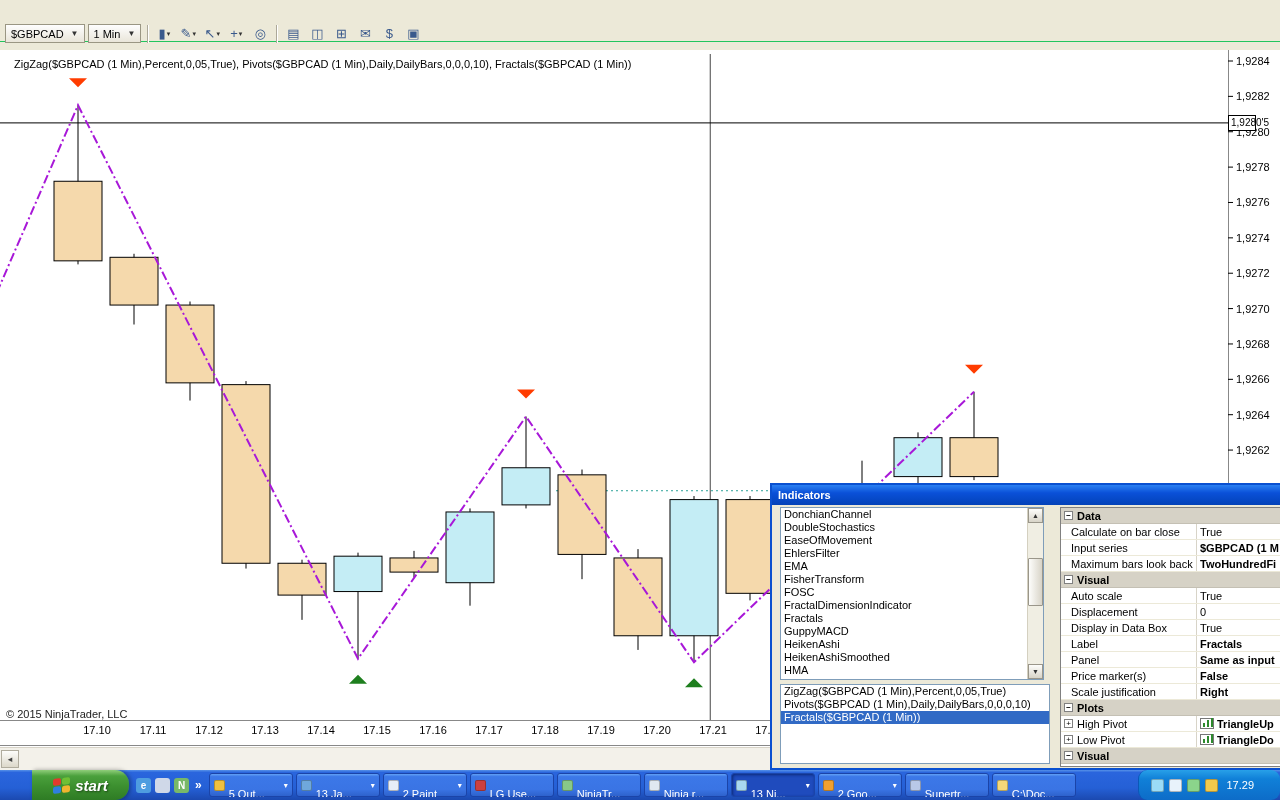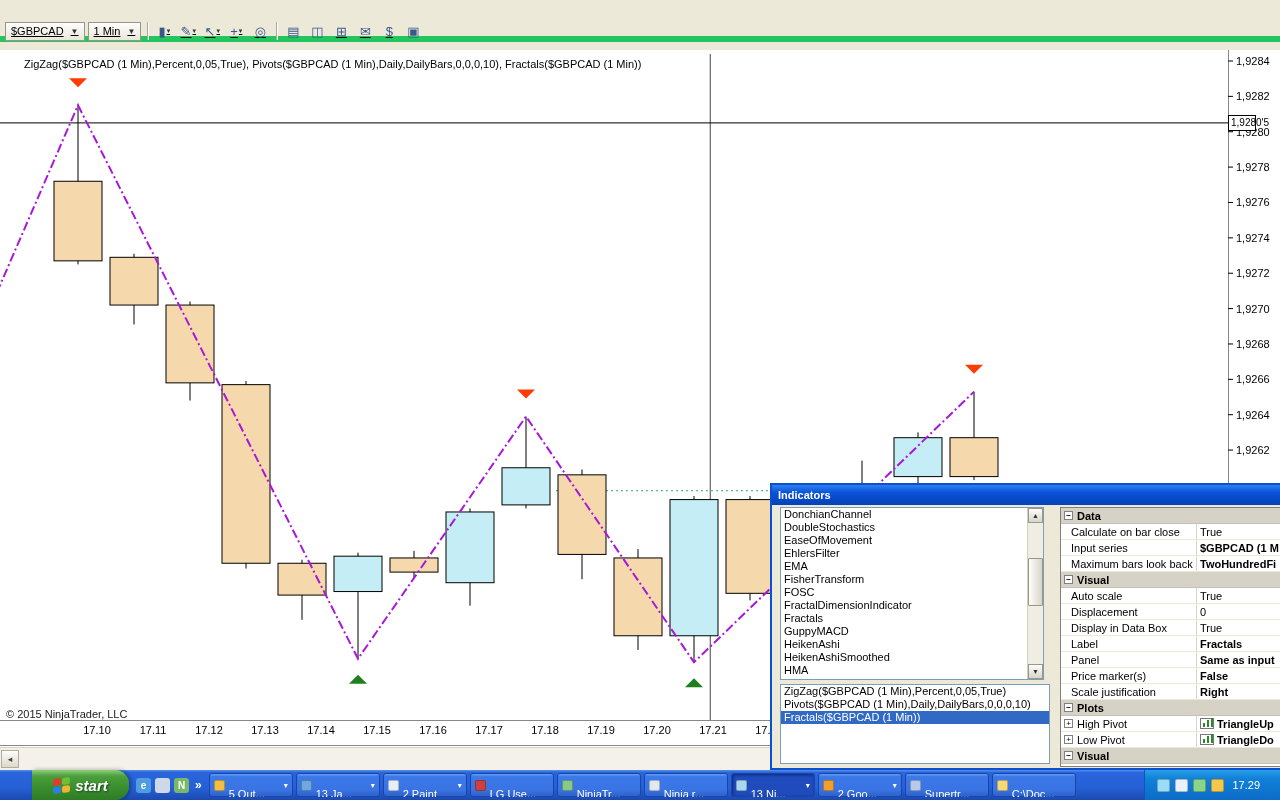--- a/index.html
+++ b/index.html
@@ -28,7 +28,7 @@
 
   
   .toolbar { position:absolute; left:0; top:26px; width:1280px; height:16px; background:#ece9d8;
-    border-bottom:6px solid #22c55e; display:flex; align-items:center; padding-left:5px; gap:3px;text-decoration:underline; }
+    border-bottom:1px solid #22c55e; display:flex; align-items:center; padding-left:5px; gap:3px; }
   .combo { height:19px; border:1px solid #9a9683; background:linear-gradient(#fefefe,#e9e5d9);
     padding:0 5px; display:flex; align-items:center; gap:7px; }
   .caret { font-size:8px; color:#333; }

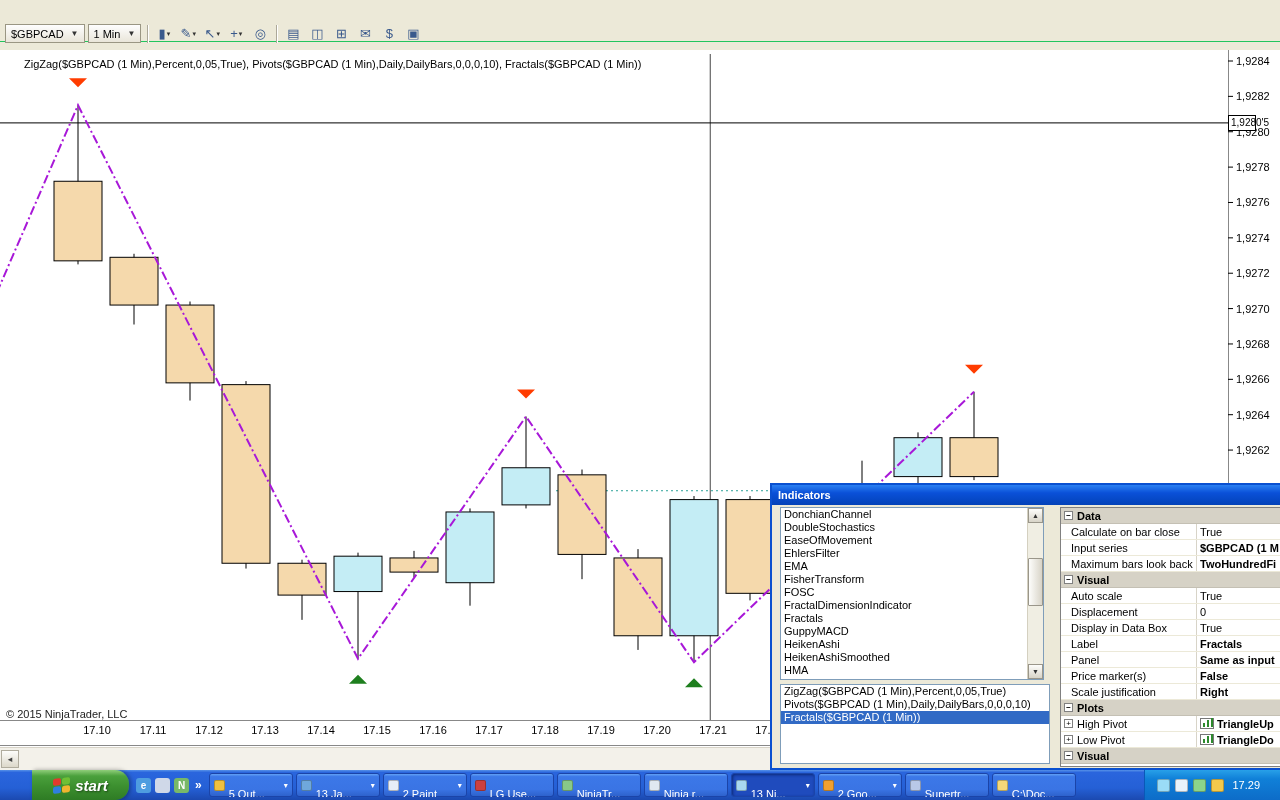--- a/index.html
+++ b/index.html
@@ -40,7 +40,7 @@
   
   .chart { position:absolute; left:0; top:50px; width:1280px; height:720px; background:#fff; }
   #chart-svg { position:absolute; left:0; top:0; }
-  .chart-title { position:absolute; left:24px; top:8px; color:#000; white-space:nowrap; }
+  .chart-title { position:absolute; left:14px; top:8px; color:#000; white-space:nowrap; }
   .copyright { position:absolute; left:6px; top:658px; color:#222; }
   .price-marker { position:absolute; left:1228px; width:28px; height:16px; background:#fff;
     border:1px solid #000; font-size:10px; padding:1px 2px; color:#000; z-index:3; }

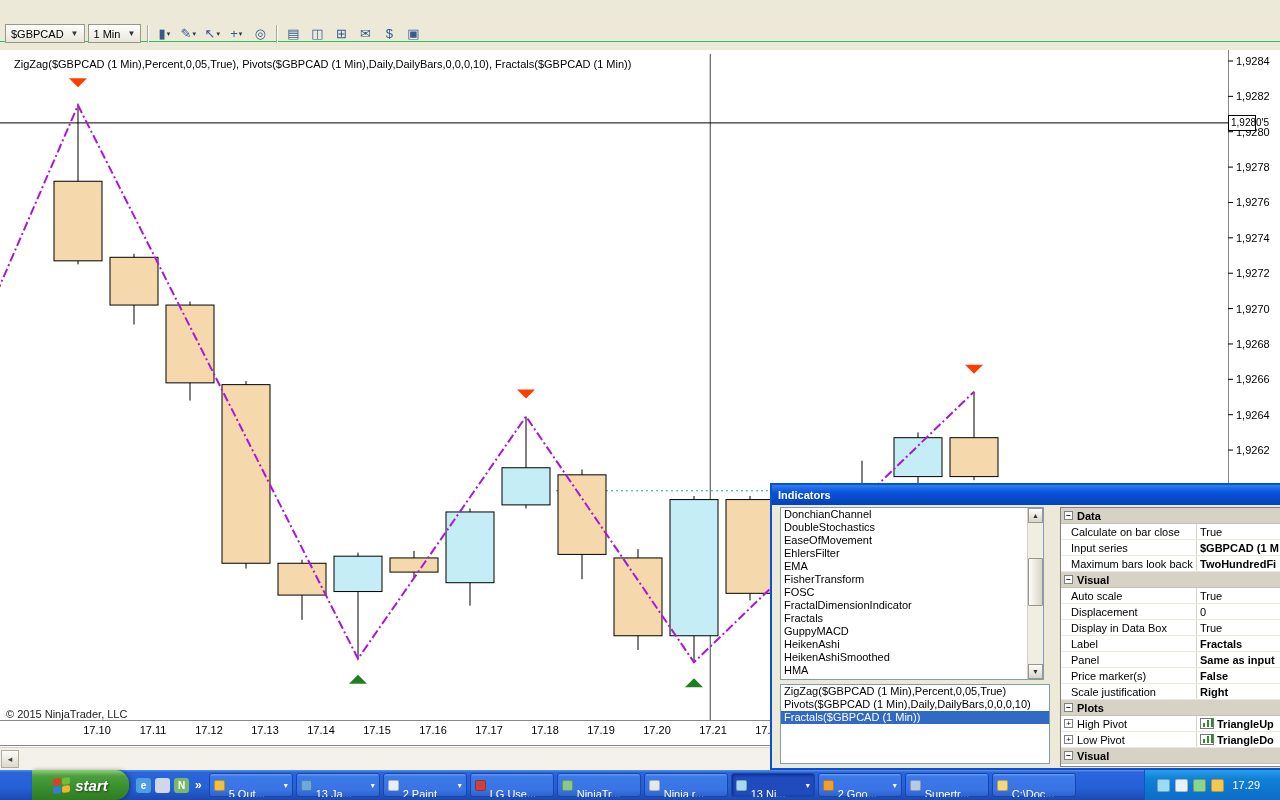--- a/index.html
+++ b/index.html
@@ -104,8 +104,8 @@
   .ticon { width:11px; height:11px; border-radius:2px; flex:none; border:1px solid rgba(0,0,0,.25); }
   .tlabel { white-space:nowrap; overflow:hidden; text-overflow:ellipsis; font-size:11px;margin-top:17px; }
   .tarrow { margin-left:auto; font-size:8px; }
-  .tray { height:30px; flex:none; display:flex; align-items:center; gap:5px; padding:0 20px 0 12px;
-    background:linear-gradient(180deg,#28a0e8 0%,#1080d8 30%,#0d6cc8 100%); border-left:1px solid #0a58b8; }
+  .tray { height:30px; flex:none; display:flex; align-items:center; gap:5px; padding:0 26px 0 12px;
+    background:linear-gradient(180deg,#28a0e8 0%,#1080d8 30%,#0d6cc8 100%); border-left:1px solid #0a58b8;border-radius:9px; }
   .trayicon { width:13px; height:13px; border-radius:2px; border:1px solid rgba(0,0,0,.25); }
   .clock { font-size:11px; margin-left:3px; }
 </style>

